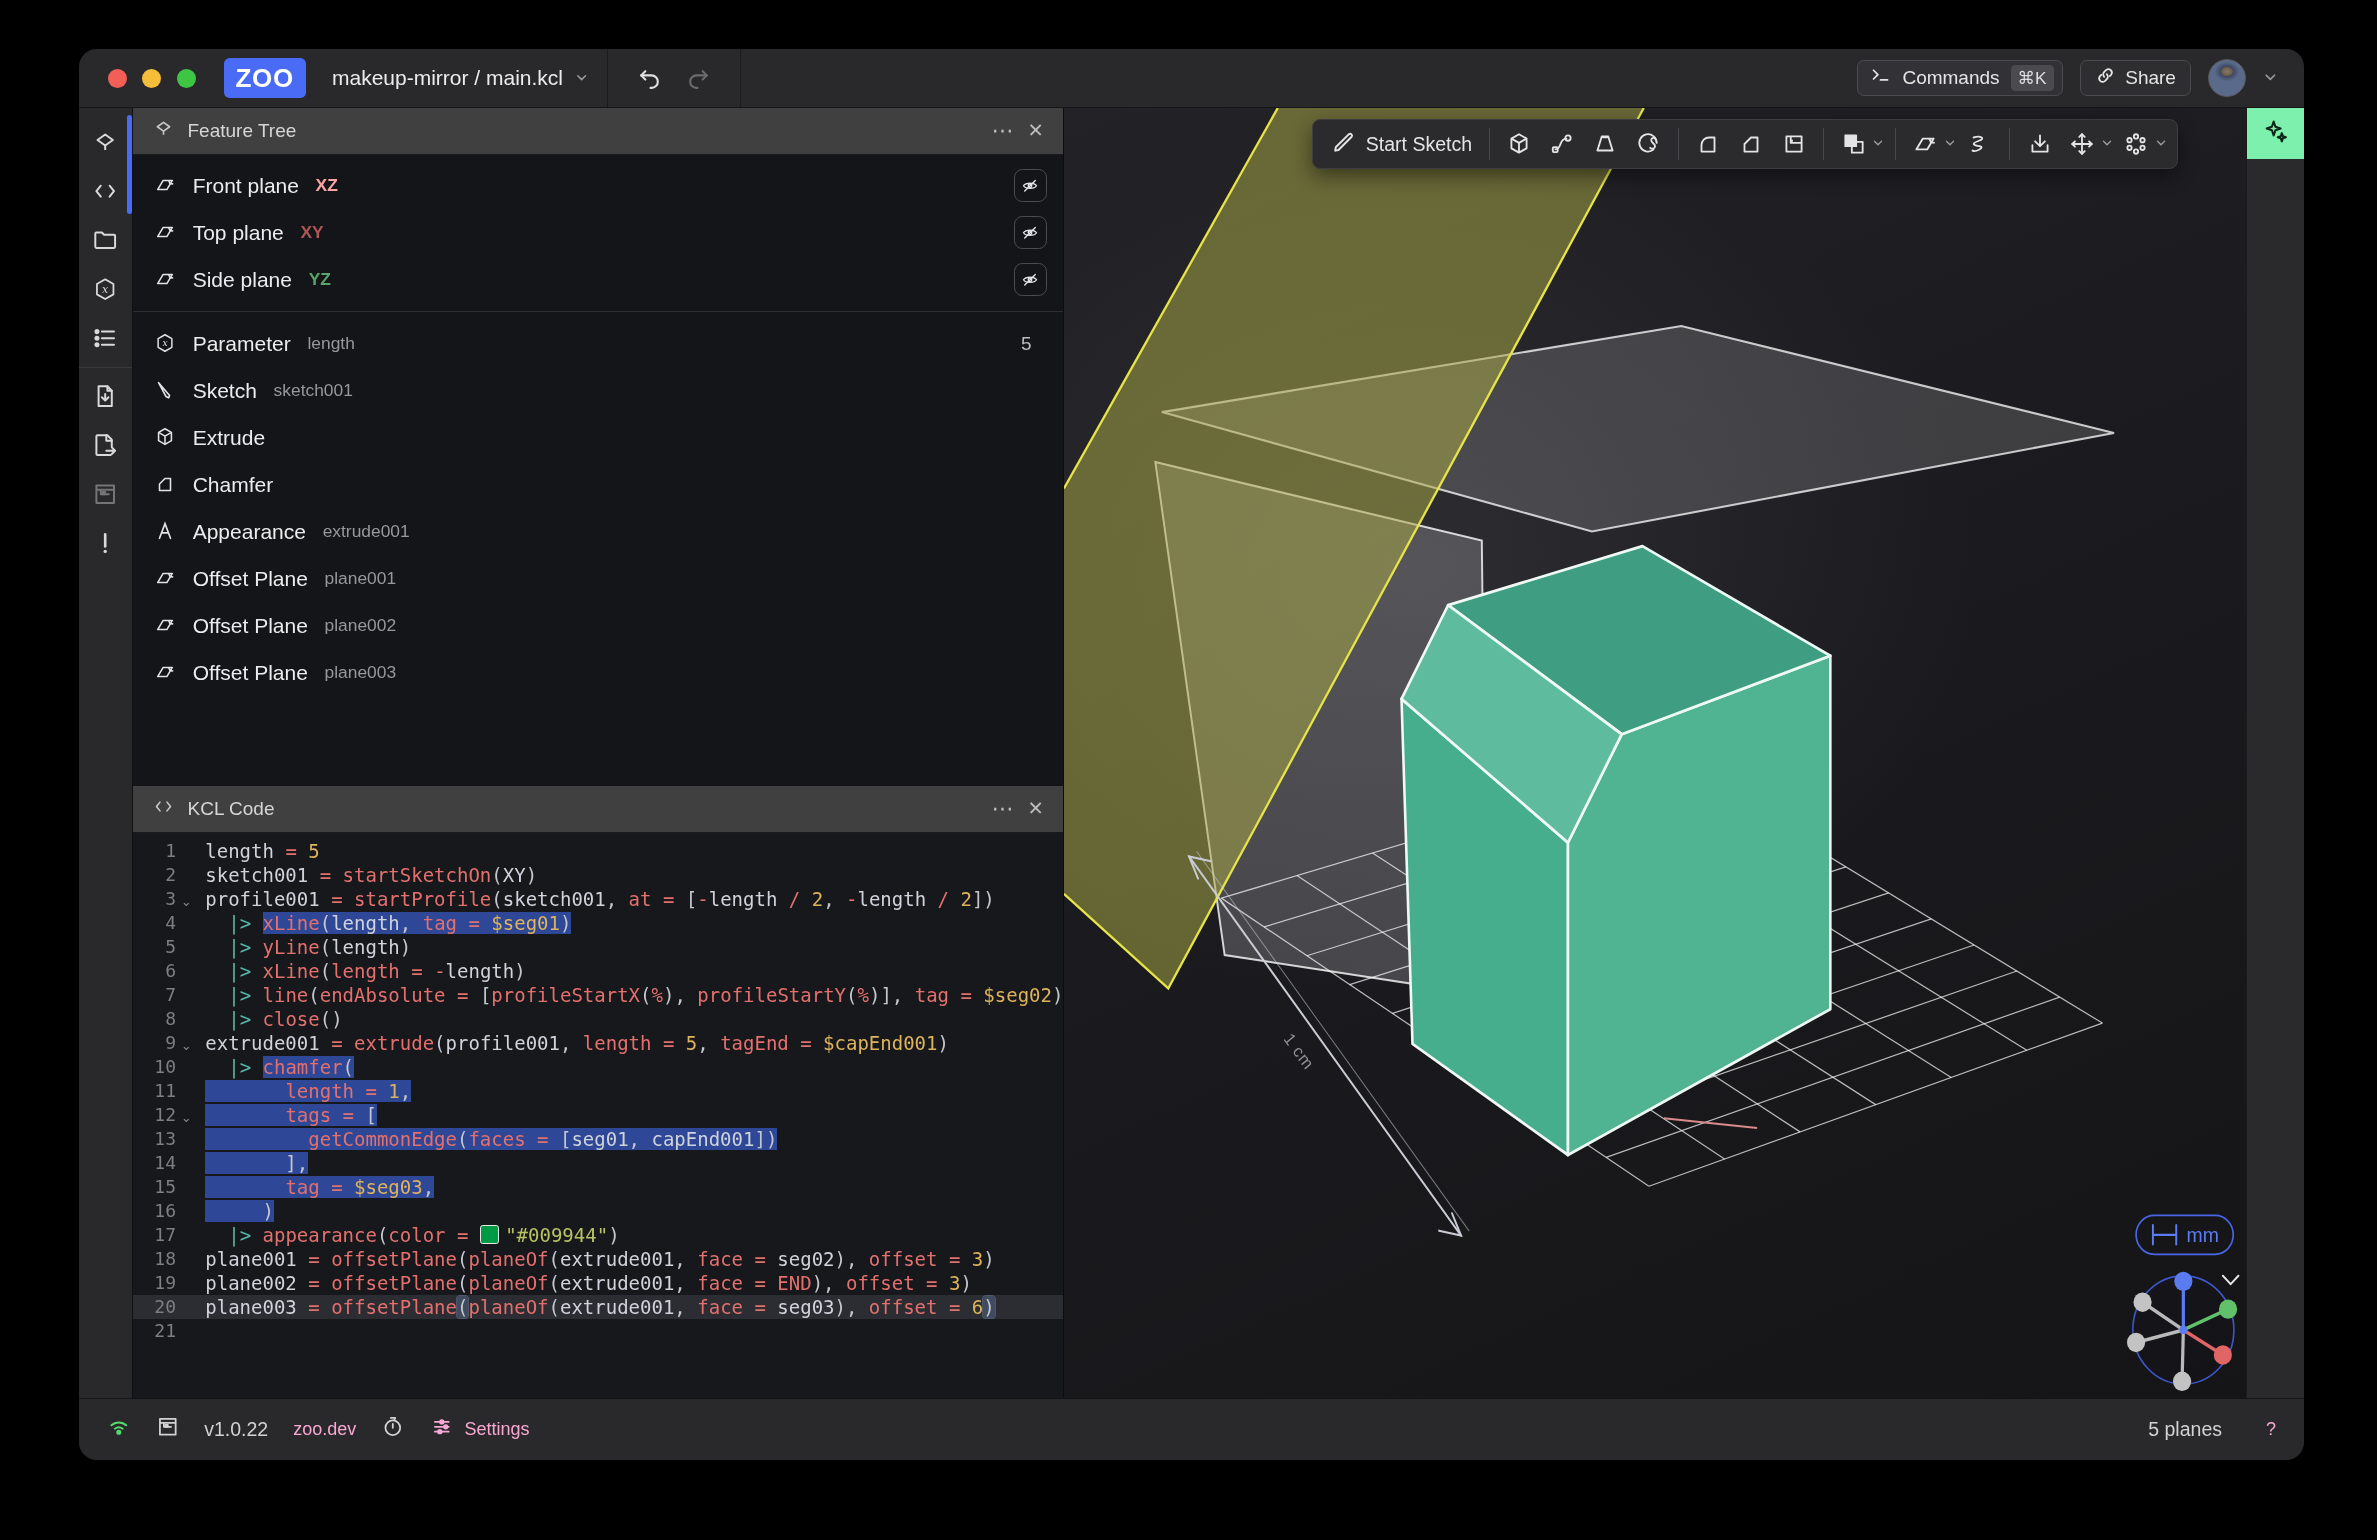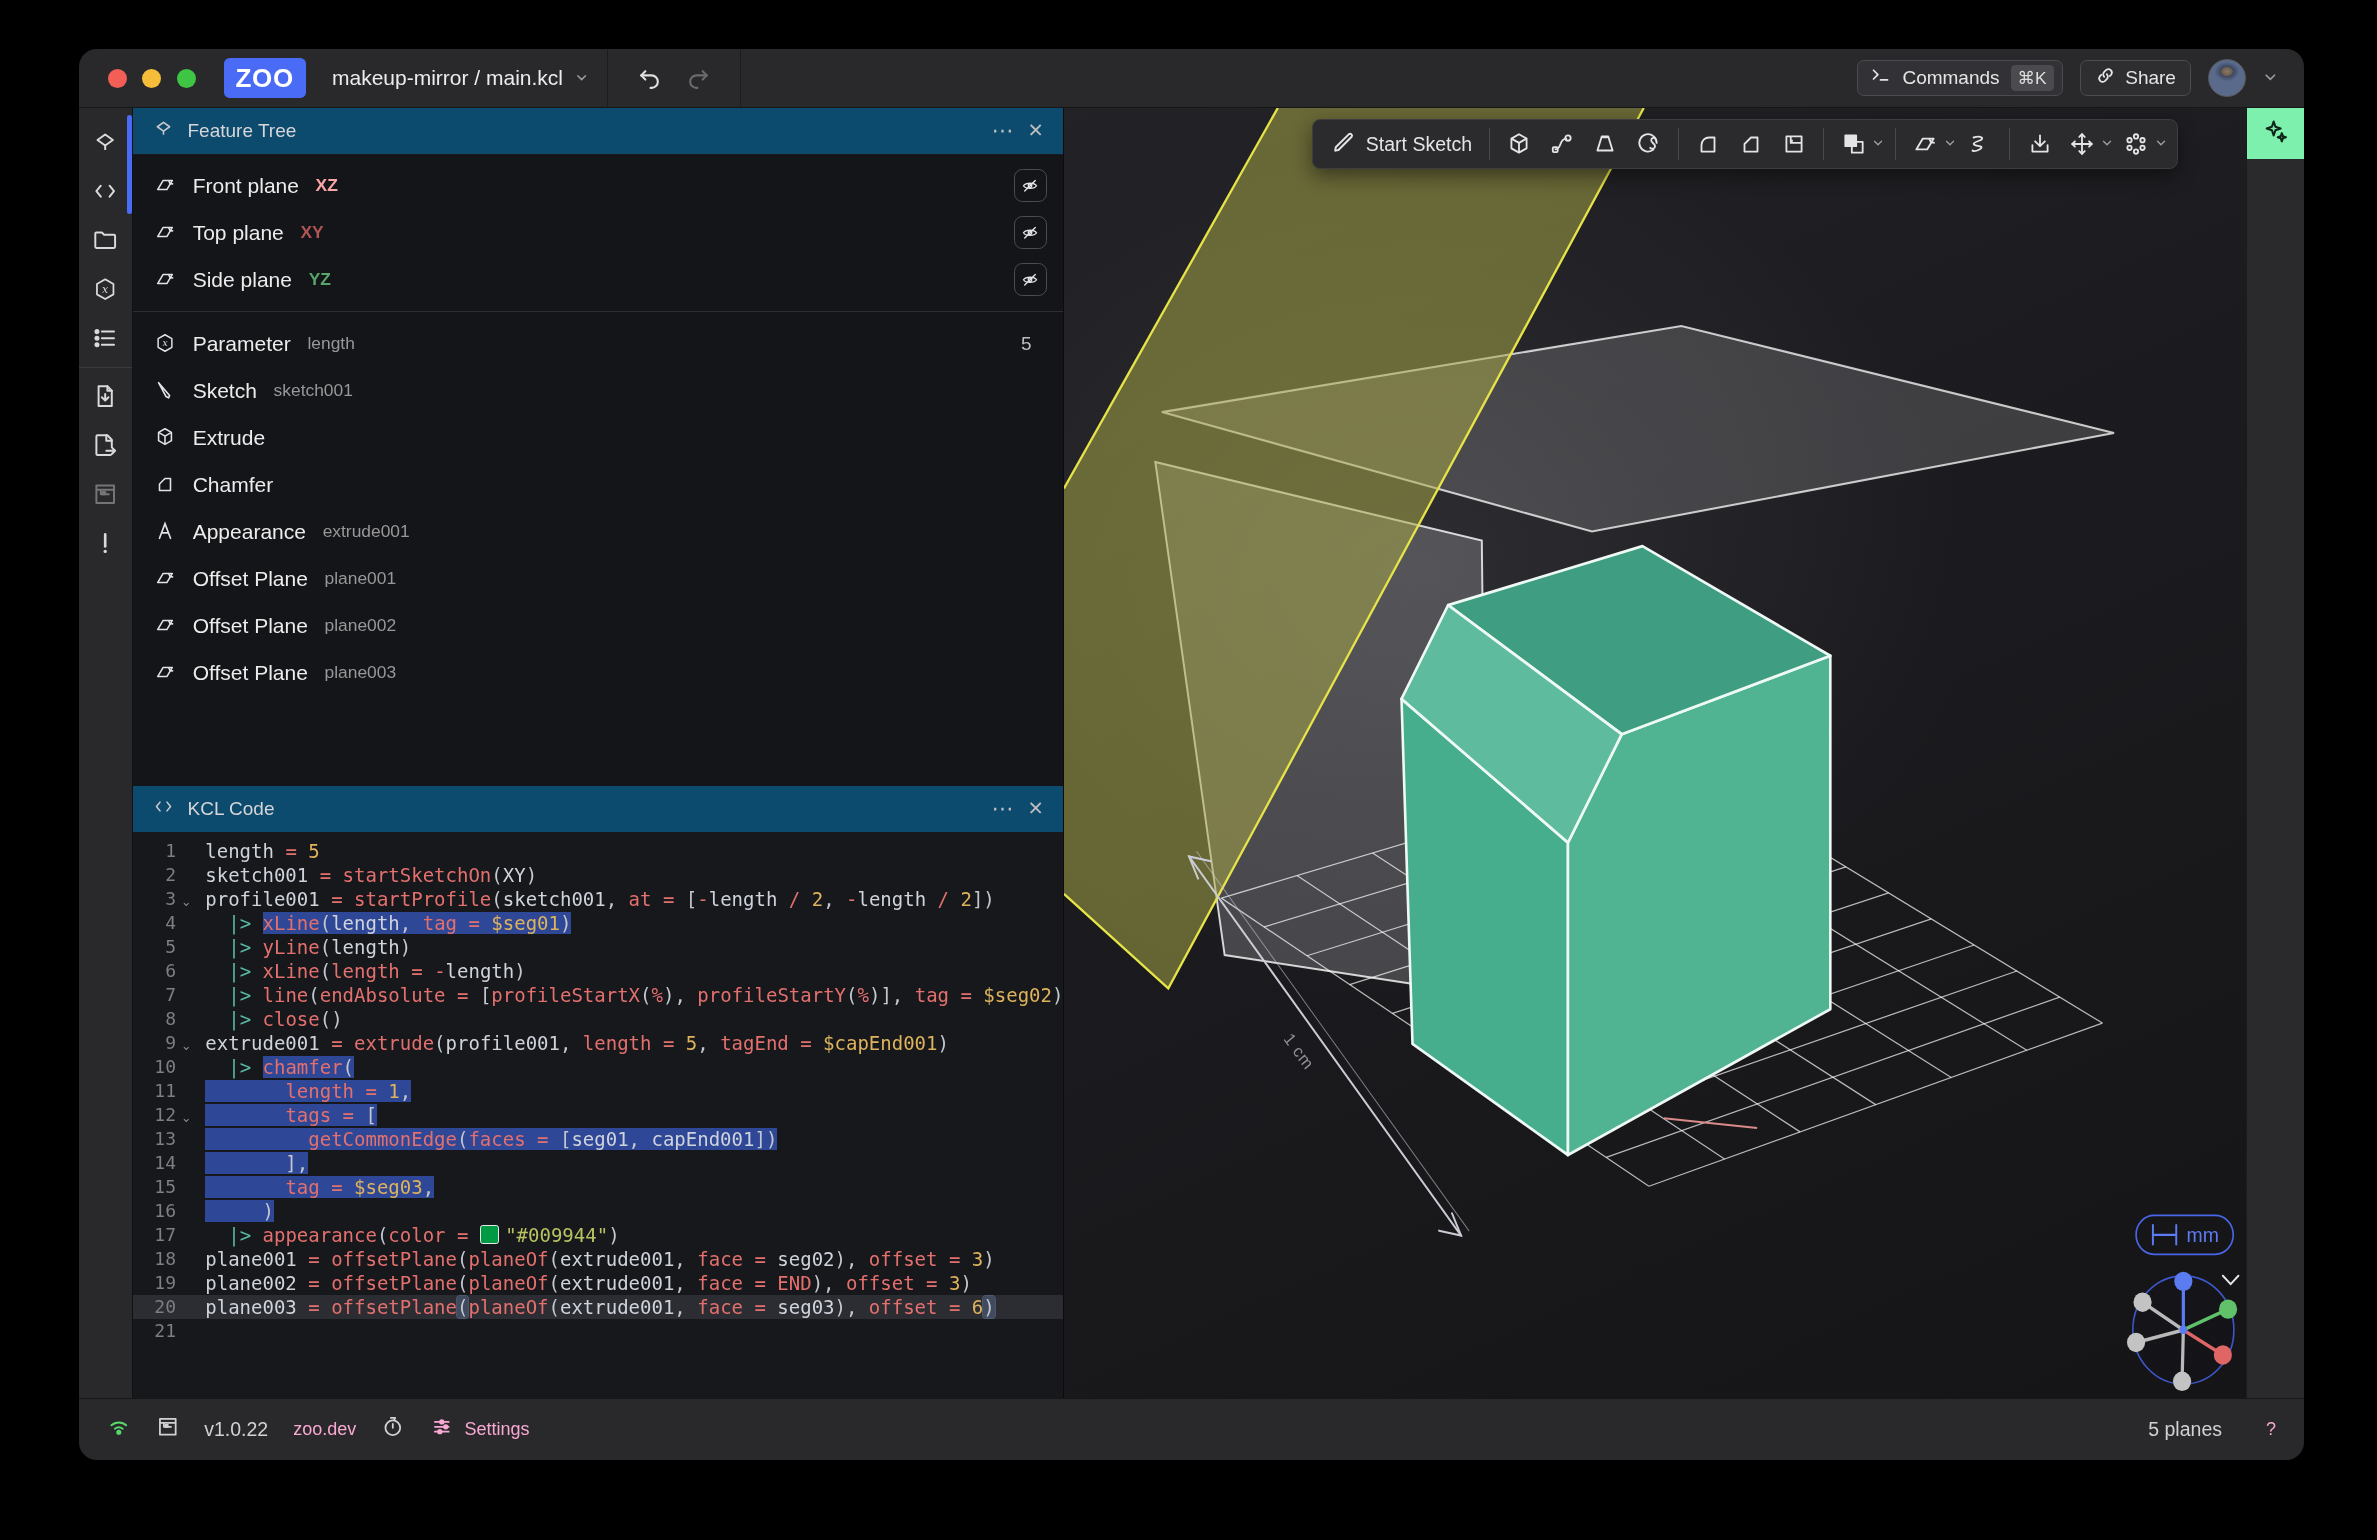--- a/index.html
+++ b/index.html
@@ -46,7 +46,7 @@
 
   .panels { flex:0 0 846px; display:flex; flex-direction:column; background:#141519;
     border-left:0.7px solid #111; border-right:0.7px solid #0c0c0e; }
-  .panel-header { flex:0 0 47px; background:#0c4a6e; border-bottom:0.7px solid #1a1a1c;
+  .panel-header { flex:0 0 47px; background:#404040; border-bottom:0.7px solid #1a1a1c;
     display:flex; align-items:center; gap:14px; padding:0 19.5px; color:#d6d6d8; font-size:19px; }
   .panel-header svg { width:21px; height:21px; color:#c9c9cc; }
   .ph-spacer { flex:1; }

